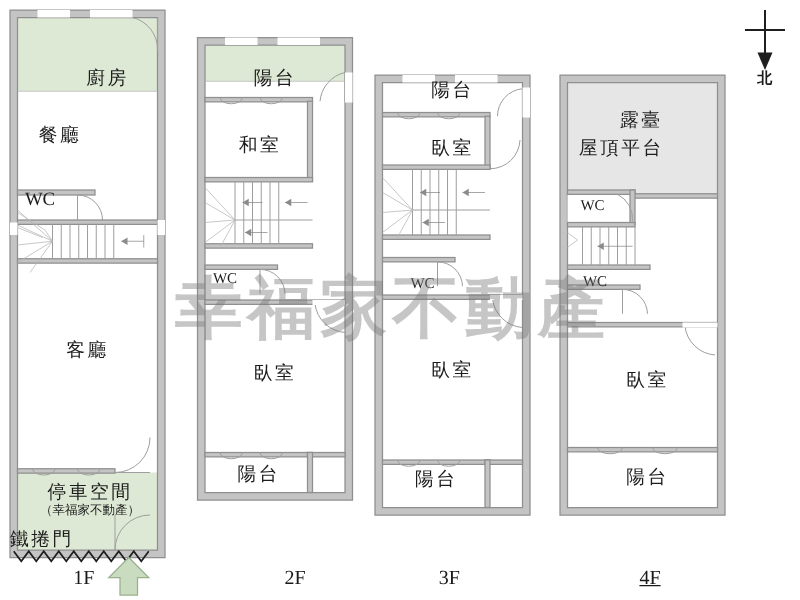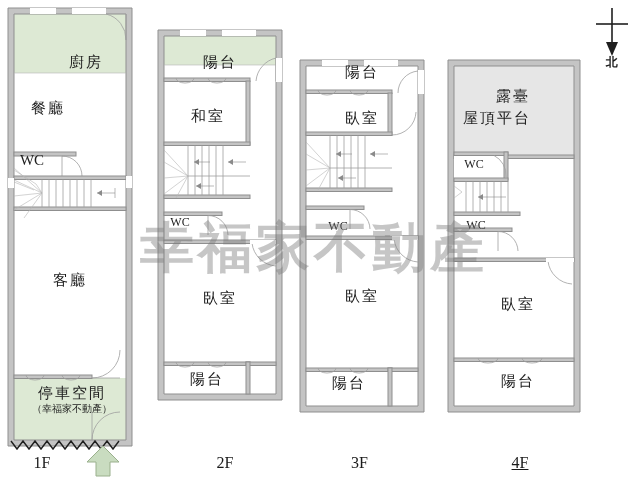--- a/index.html
+++ b/index.html
@@ -368,6 +368,7 @@
   <div class="lbl cjk" style="left:40px;  top:272px; width:60px;">客廳</div>
   <div class="lbl cjk" style="left:27px;  top:385px; width:90px;">停車空間</div>
   <div class="lbl cjk-sm" style="left:26px; top:404px; width:92px;">（幸福家不動產）</div>
+  <div class="lbl cjk" style="left:8px;   top:423px; width:90px; text-align:left;">鐵捲門</div>
   <div class="lbl floor" style="left:22px; top:454px; width:40px;">1F</div>
 
   <div class="lbl cjk" style="left:190px; top:54px;  width:60px;">陽台</div>

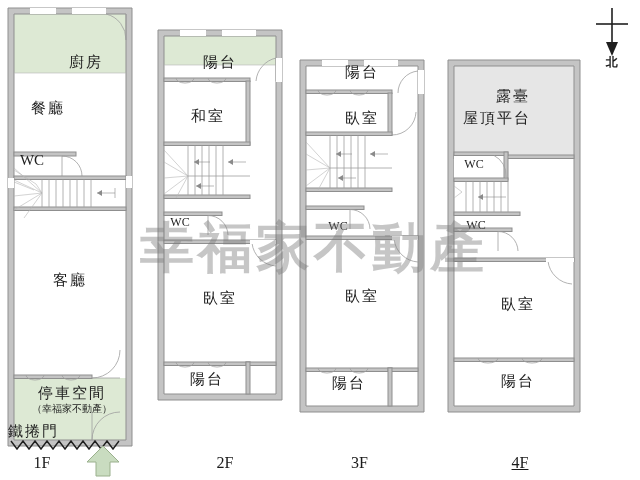--- a/index.html
+++ b/index.html
@@ -369,7 +369,7 @@
   <div class="lbl cjk" style="left:27px;  top:385px; width:90px;">停車空間</div>
   <div class="lbl cjk-sm" style="left:26px; top:404px; width:92px;">（幸福家不動產）</div>
   <div class="lbl cjk" style="left:8px;   top:423px; width:90px; text-align:left;">鐵捲門</div>
-  <div class="lbl floor" style="left:22px; top:454px; width:40px;">1F</div>
+  <div class="lbl floor" style="left:47px; top:454px; width:40px;">1F</div>
 
   <div class="lbl cjk" style="left:190px; top:54px;  width:60px;">陽台</div>
   <div class="lbl cjk" style="left:178px; top:108px; width:60px;">和室</div>

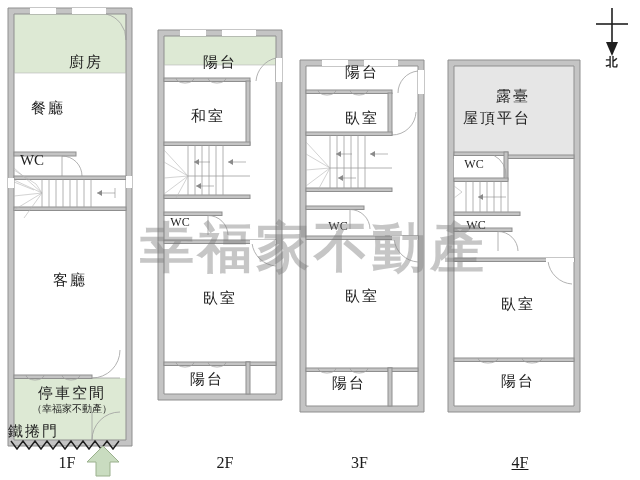--- a/index.html
+++ b/index.html
@@ -376,7 +376,7 @@
   <div class="lbl wc-sm" style="left:162px; top:216px; width:36px;">WC</div>
   <div class="lbl cjk" style="left:190px; top:290px; width:60px;">臥室</div>
   <div class="lbl cjk" style="left:177px; top:371px; width:60px;">陽台</div>
-  <div class="lbl floor" style="left:205px; top:454px; width:40px;">2F</div>
+  <div class="lbl floor" style="left:216px; top:454px; width:40px;">2F</div>
 
   <div class="lbl cjk" style="left:332px; top:64px;  width:60px;">陽台</div>
   <div class="lbl cjk" style="left:332px; top:110px; width:60px;">臥室</div>

